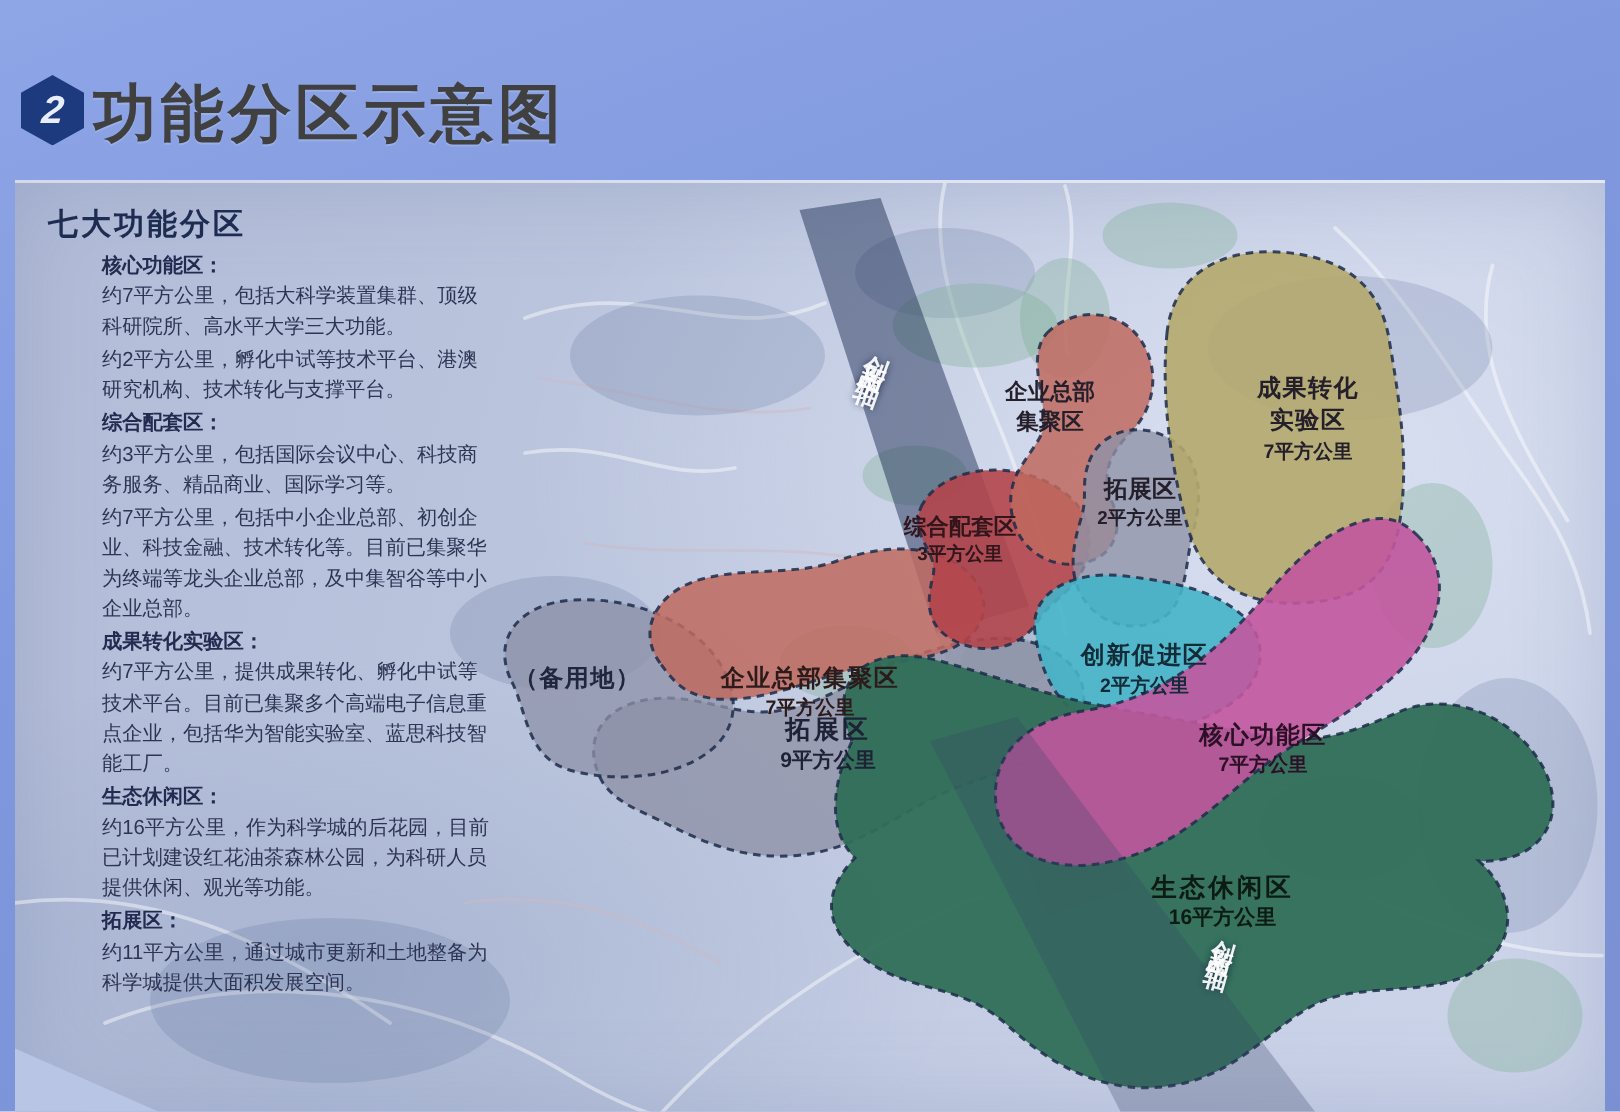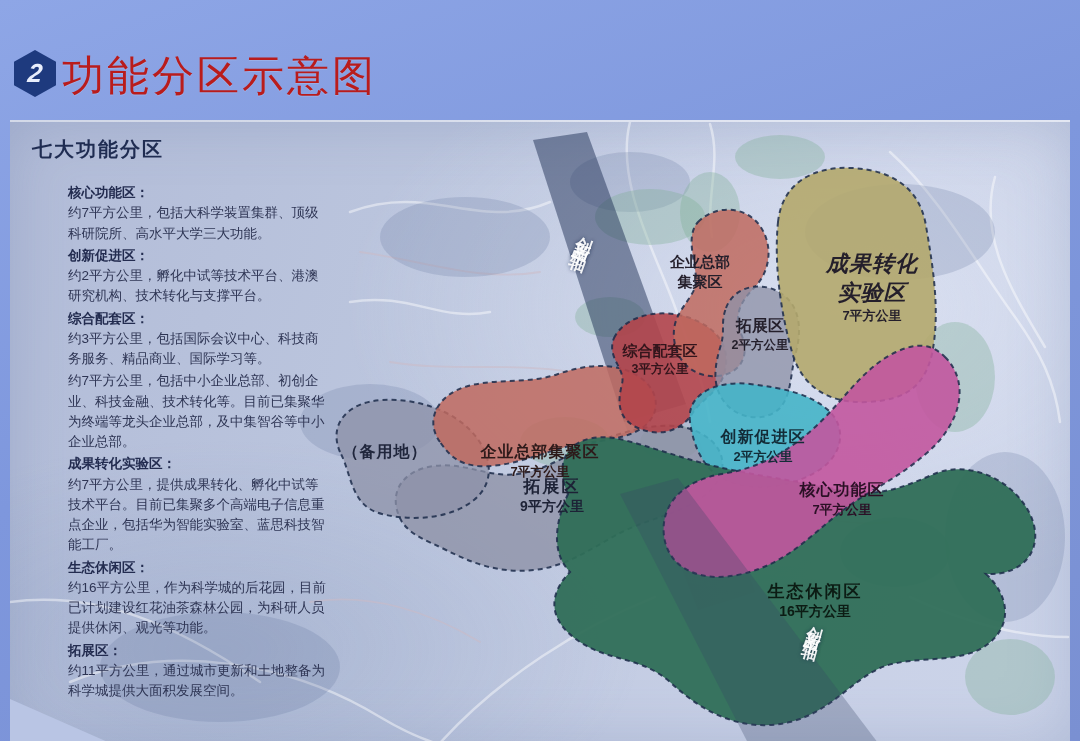--- a/index.html
+++ b/index.html
@@ -20,7 +20,7 @@
   .badge span{color:#e8eefc;font-size:26px;font-weight:700;font-style:italic;transform:skewX(-6deg);}
   .title{
     position:absolute;left:62px;top:48px;
-    font-size:42px;font-weight:400;color:#b91c1c;letter-spacing:3px;
+    font-size:42px;font-weight:700;color:#404040;letter-spacing:3px;
     text-shadow:0 1px 0 rgba(255,255,255,0.15);
   }
   

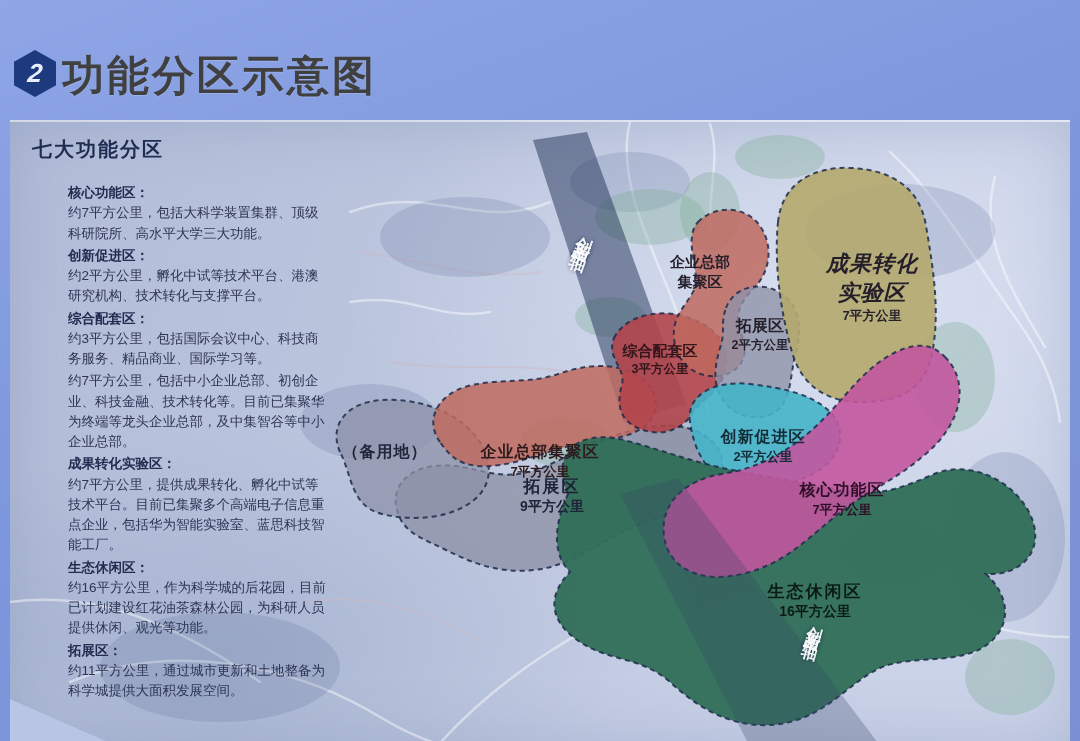--- a/index.html
+++ b/index.html
@@ -43,7 +43,7 @@
   .legend{
     position:absolute;left:22px;top:14px;width:296px;color:#2c3254;
   }
-  .legend-title{font-size:20px;font-weight:800;color:#1f2c52;letter-spacing:2px;margin-bottom:20px;}
+  .legend-title{font-size:20px;font-weight:800;color:#1f2c52;letter-spacing:2px;margin-bottom:4px;}
   .legend-item{margin-bottom:2px;margin-left:36px;}
   .legend-name{font-size:13.5px;font-weight:800;color:#232c50;line-height:1.5;}
   .legend-desc{font-size:13.5px;line-height:1.5;color:#2e3554;margin-bottom:2px;}

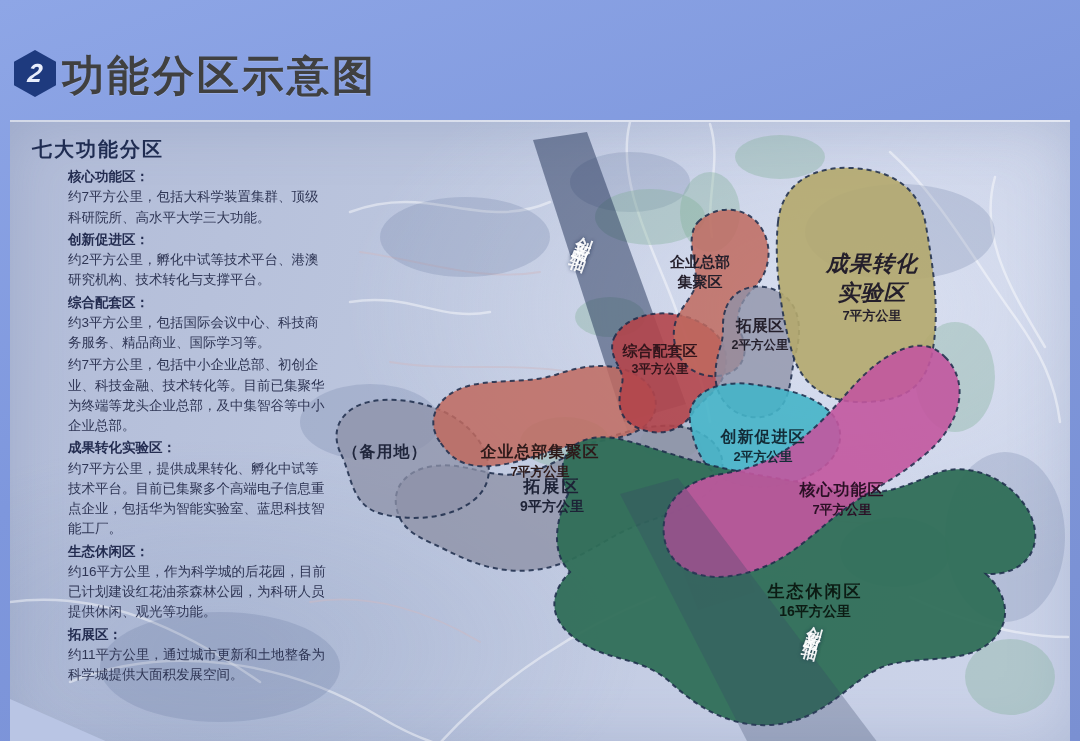--- a/index.html
+++ b/index.html
@@ -159,7 +159,6 @@
       <div class="legend-desc">约7平方公里，包括大科学装置集群、顶级科研院所、高水平大学三大功能。</div>
     </div>
     <div class="legend-item">
-      <div class="legend-name">创新促进区：</div>
       <div class="legend-desc">约2平方公里，孵化中试等技术平台、港澳研究机构、技术转化与支撑平台。</div>
     </div>
     <div class="legend-item">

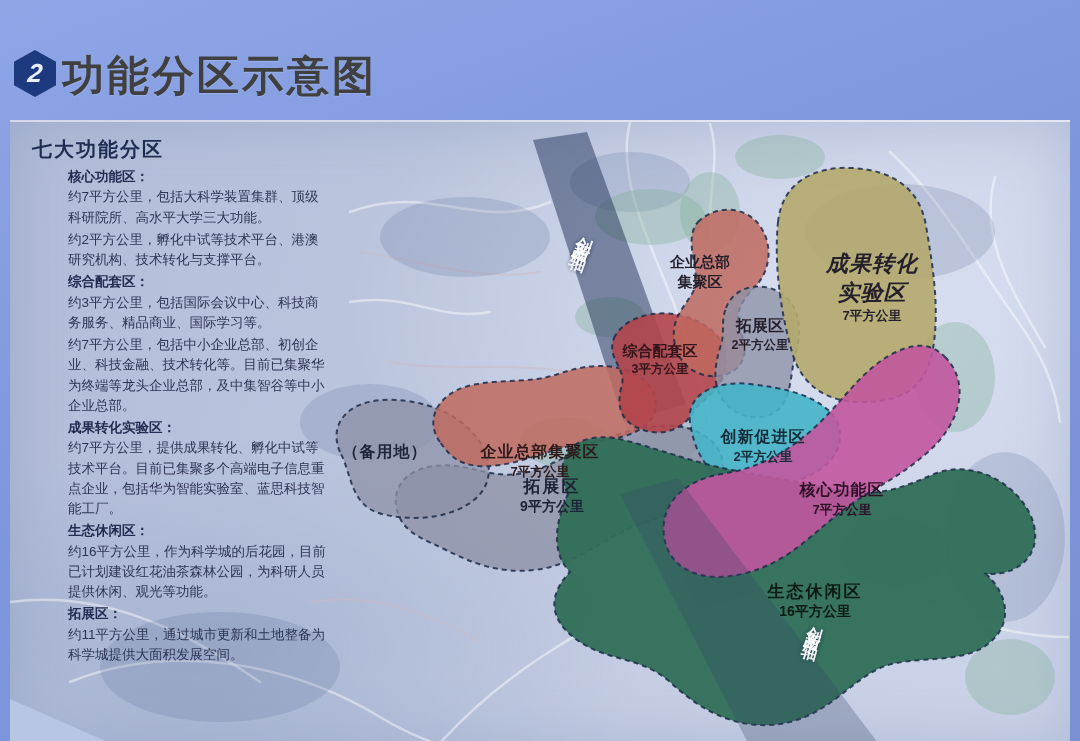--- a/index.html
+++ b/index.html
@@ -54,7 +54,7 @@
   .zlabel .area{font-weight:700;}
   .lab-hq-top{left:690px;top:130px;font-size:15px;line-height:1.35;text-align:center;}
   .lab-achv{left:862px;top:128px;}
-  .lab-achv .l1,.lab-achv .l2{font-size:22px;line-height:1.3;letter-spacing:1px;font-style:italic;}
+  .lab-achv .l1,.lab-achv .l2{font-size:16px;line-height:1.3;letter-spacing:1px;}
   .lab-achv .area{font-size:13px;}
   .lab-exp2{left:750px;top:194px;}
   .lab-exp2 .l1{font-size:16px;} .lab-exp2 .area{font-size:12.5px;}

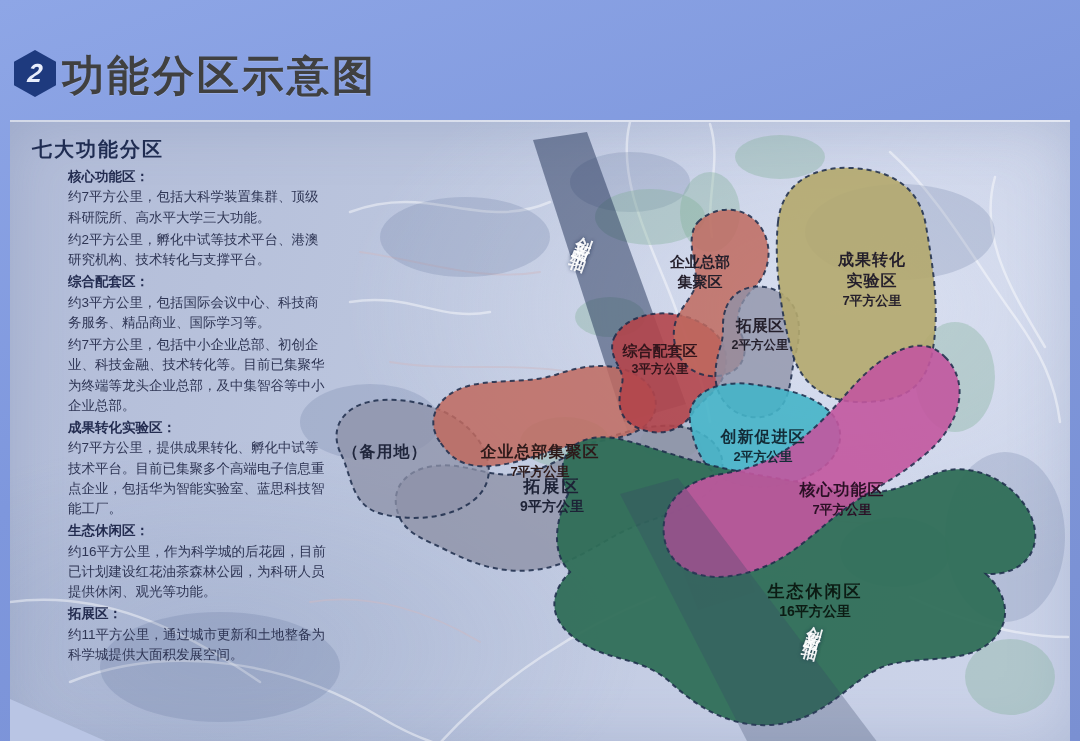--- a/index.html
+++ b/index.html
@@ -58,7 +58,7 @@
   .lab-achv .area{font-size:13px;}
   .lab-exp2{left:750px;top:194px;}
   .lab-exp2 .l1{font-size:16px;} .lab-exp2 .area{font-size:12.5px;}
-  .lab-comp{left:650px;top:220px;color:#33151c;}
+  .lab-comp{left:630px;top:220px;color:#33151c;}
   .lab-comp .l1{font-size:15px;} .lab-comp .area{font-size:12.5px;}
   .lab-hq-main{left:530px;top:280px;color:#2d1a1a;}
   .lab-hq-main .l1{font-size:16px;letter-spacing:1px;margin-top:40px;} .lab-hq-main .area{font-size:13px;}

